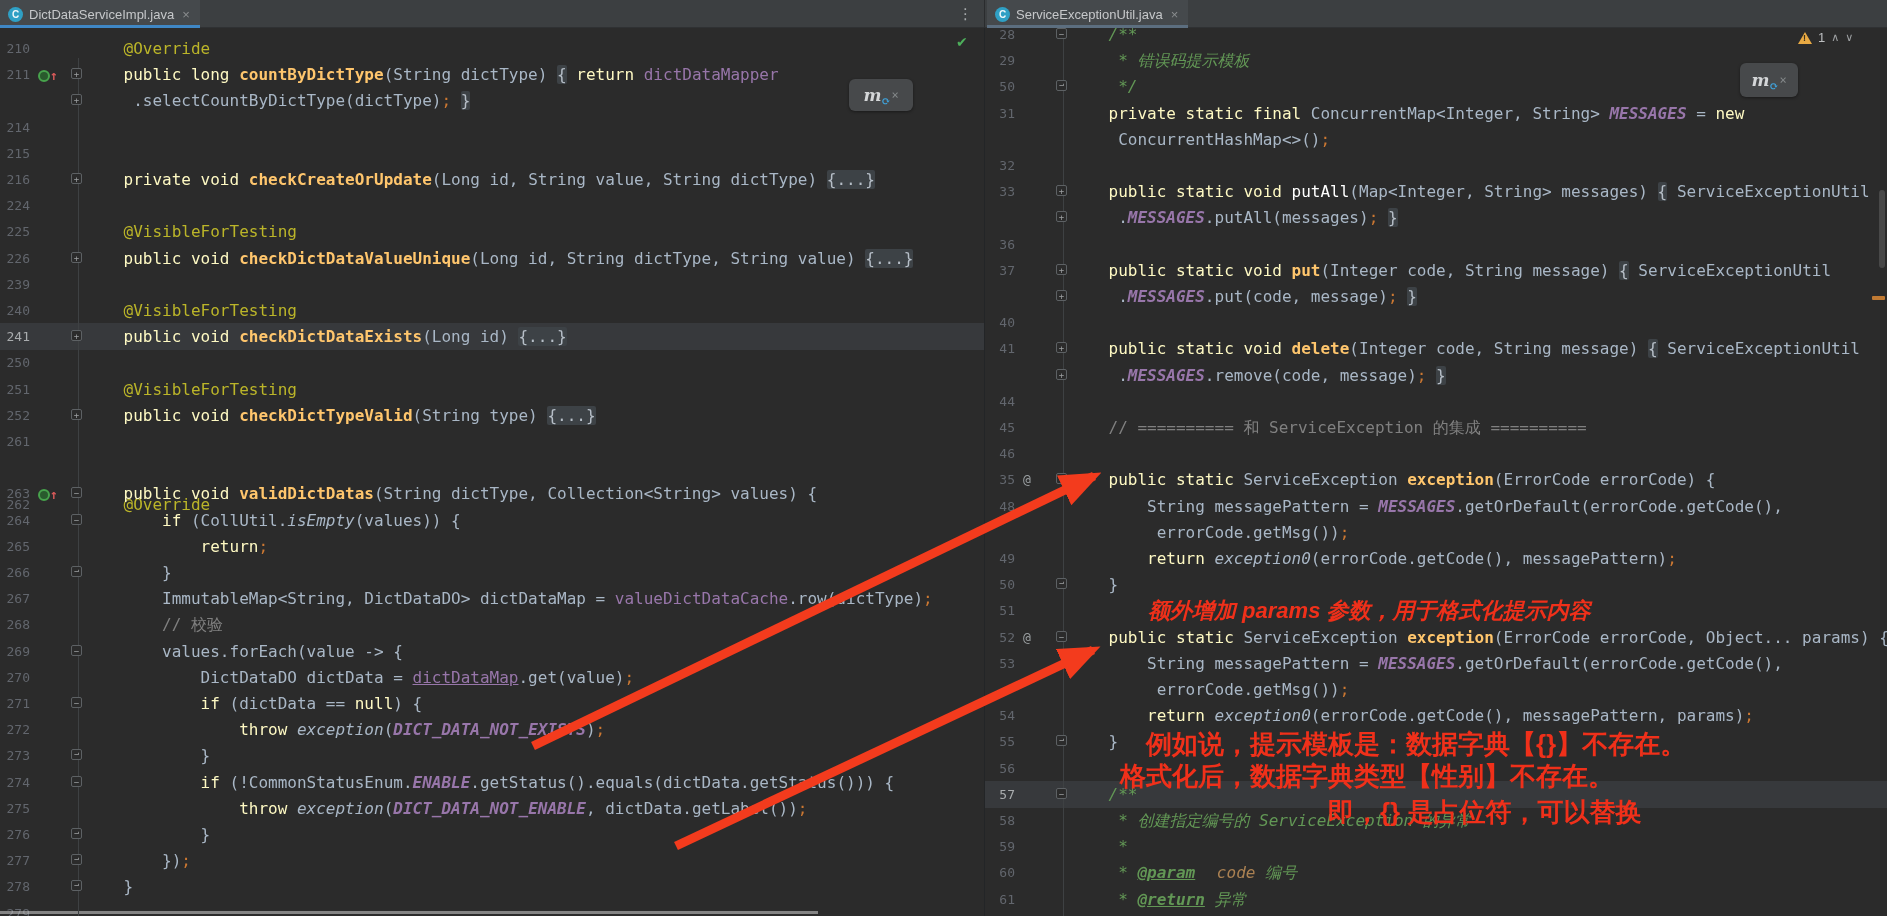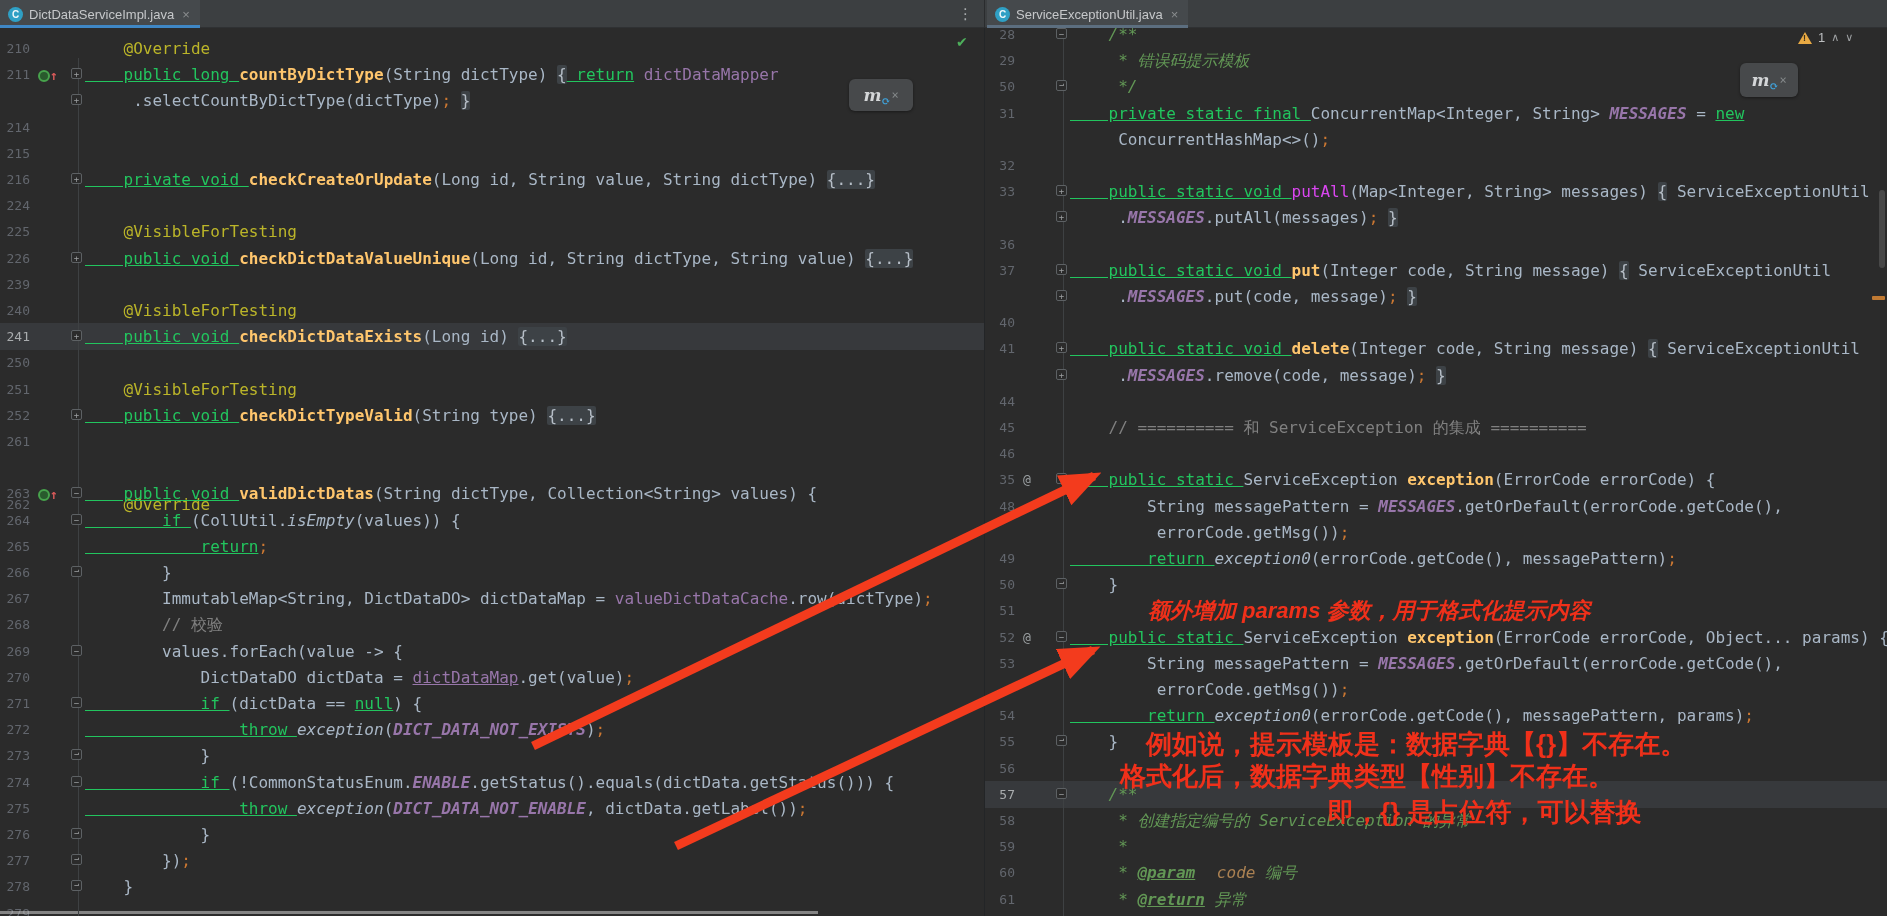--- a/index.html
+++ b/index.html
@@ -38,7 +38,7 @@
   .code{position:absolute;left:85px;margin:0;font-size:16px;line-height:27px;white-space:pre;color:#a9b7c6;}
   .foldline{position:absolute;width:1px;background:#3e4143;z-index:1;}
   
-  .kw{color:#22c55e;text-decoration:underline;} .fn{color:#ffc66d;font-weight:bold;} .ann{color:#bbb529;}
+  .kw{color:#fef9c3;} .fn{color:#ffc66d;font-weight:bold;} .ann{color:#bbb529;}
   .cm{color:#808080;} .doc{color:#629755;font-style:italic;}
   .doct{color:#629755;font-weight:bold;font-style:italic;text-decoration:underline;}
   .docv{color:#ab8152;font-style:italic;padding-left:12px;} .docit{color:#629755;font-style:italic;}

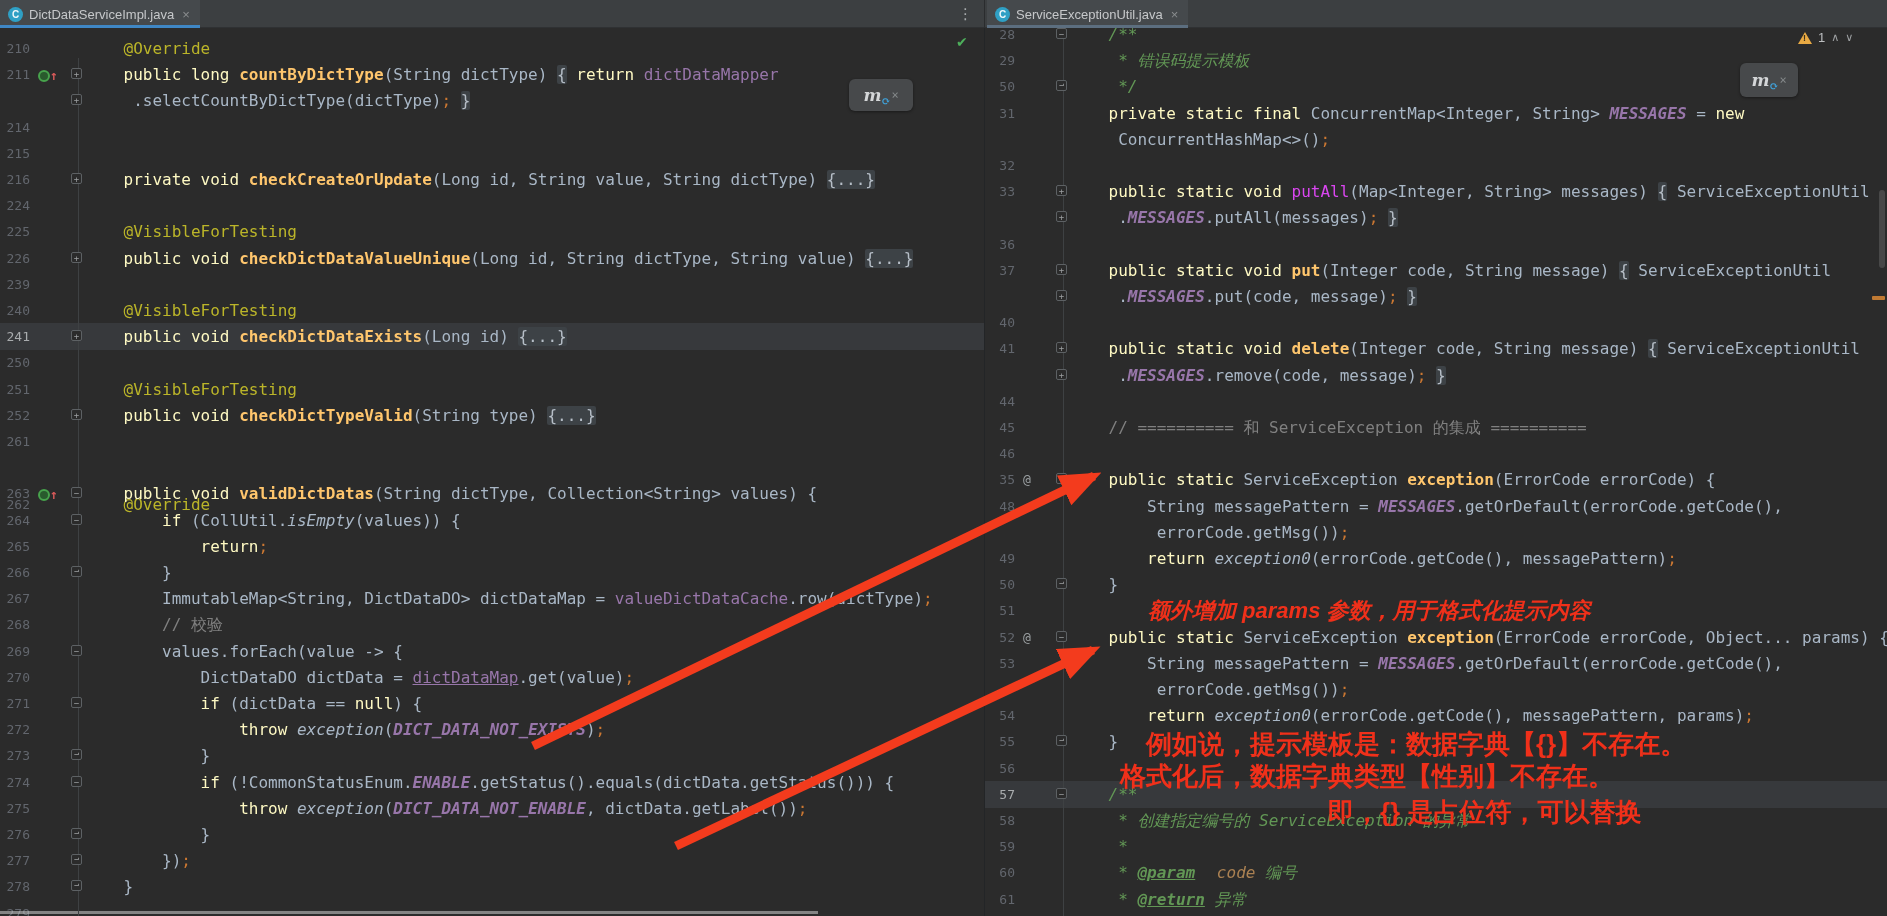--- a/index.html
+++ b/index.html
@@ -44,7 +44,7 @@
   .docv{color:#ab8152;font-style:italic;padding-left:12px;} .docit{color:#629755;font-style:italic;}
   .cn{color:#9876aa;font-style:italic;font-weight:bold;} .fl{color:#9876aa;}
   .lnk{color:#9876aa;text-decoration:underline;} .it{color:#a9b7c6;font-style:italic;}
-  .df{color:#a9b7c6;} .sc{color:#cc7832;} .gr{color:#d946ef;}
+  .df{color:#a9b7c6;} .sc{color:#cc7832;} .gr{color:#ffffff;}
   .fb,.foldbox{background:#3d4246;color:#b6bec7;border-radius:2px;}
   
   #check-left{position:absolute;left:956px;top:34px;color:#4daf5b;font-size:14px;font-family:"DejaVu Sans",sans-serif;}

